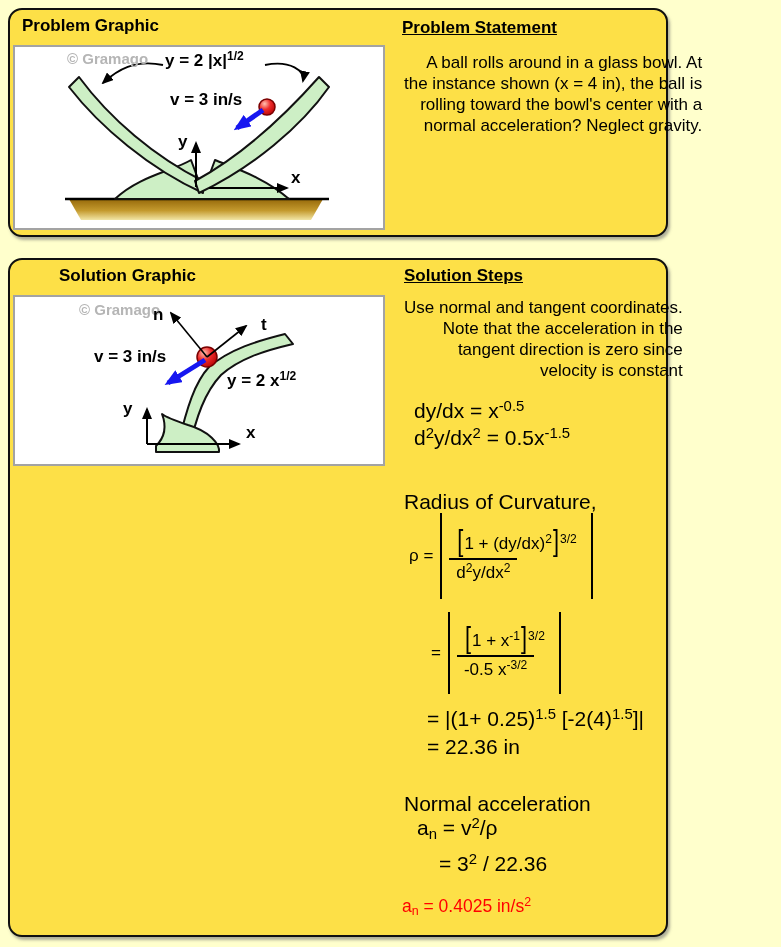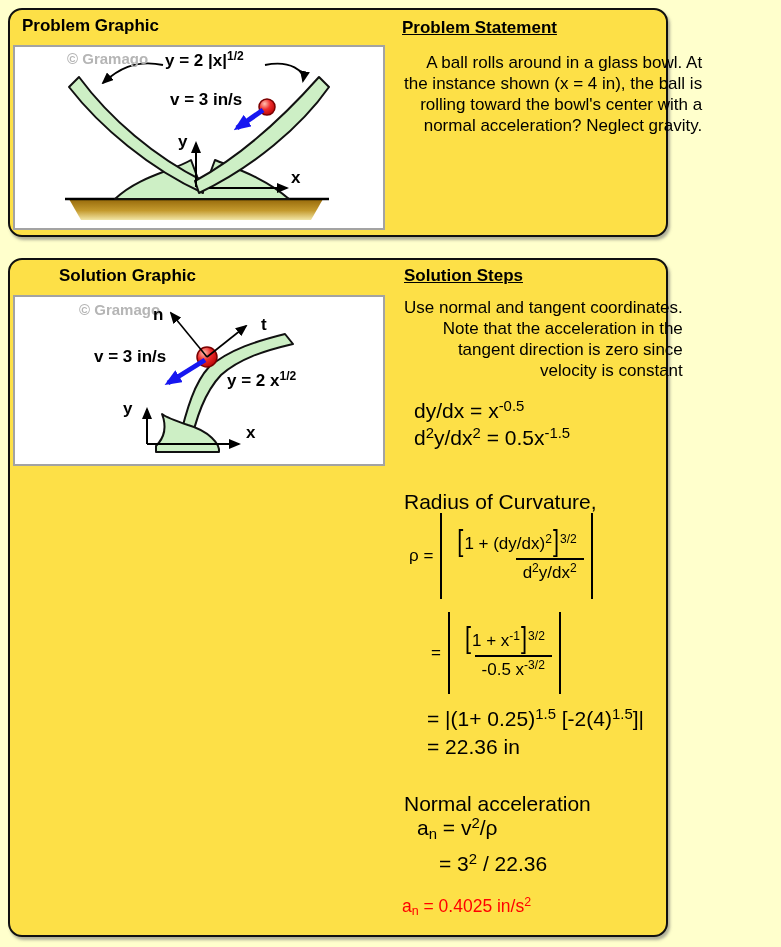--- a/index.html
+++ b/index.html
@@ -49,7 +49,7 @@
 
   .eq-row { position:absolute; display:flex; align-items:center; gap:7px; font-size:17px; }
   .vbar  { width:2px; background:#000; flex:0 0 auto; }
-  .frac  { display:inline-flex; flex-direction:column; align-items:flex-end; }
+  .frac  { display:inline-flex; flex-direction:column; align-items:flex-start; }
   .frac .num { padding:0 7px 3px; white-space:nowrap; }
   .frac .den { border-top:2px solid #000; padding:3px 7px 0; white-space:nowrap; }
 

